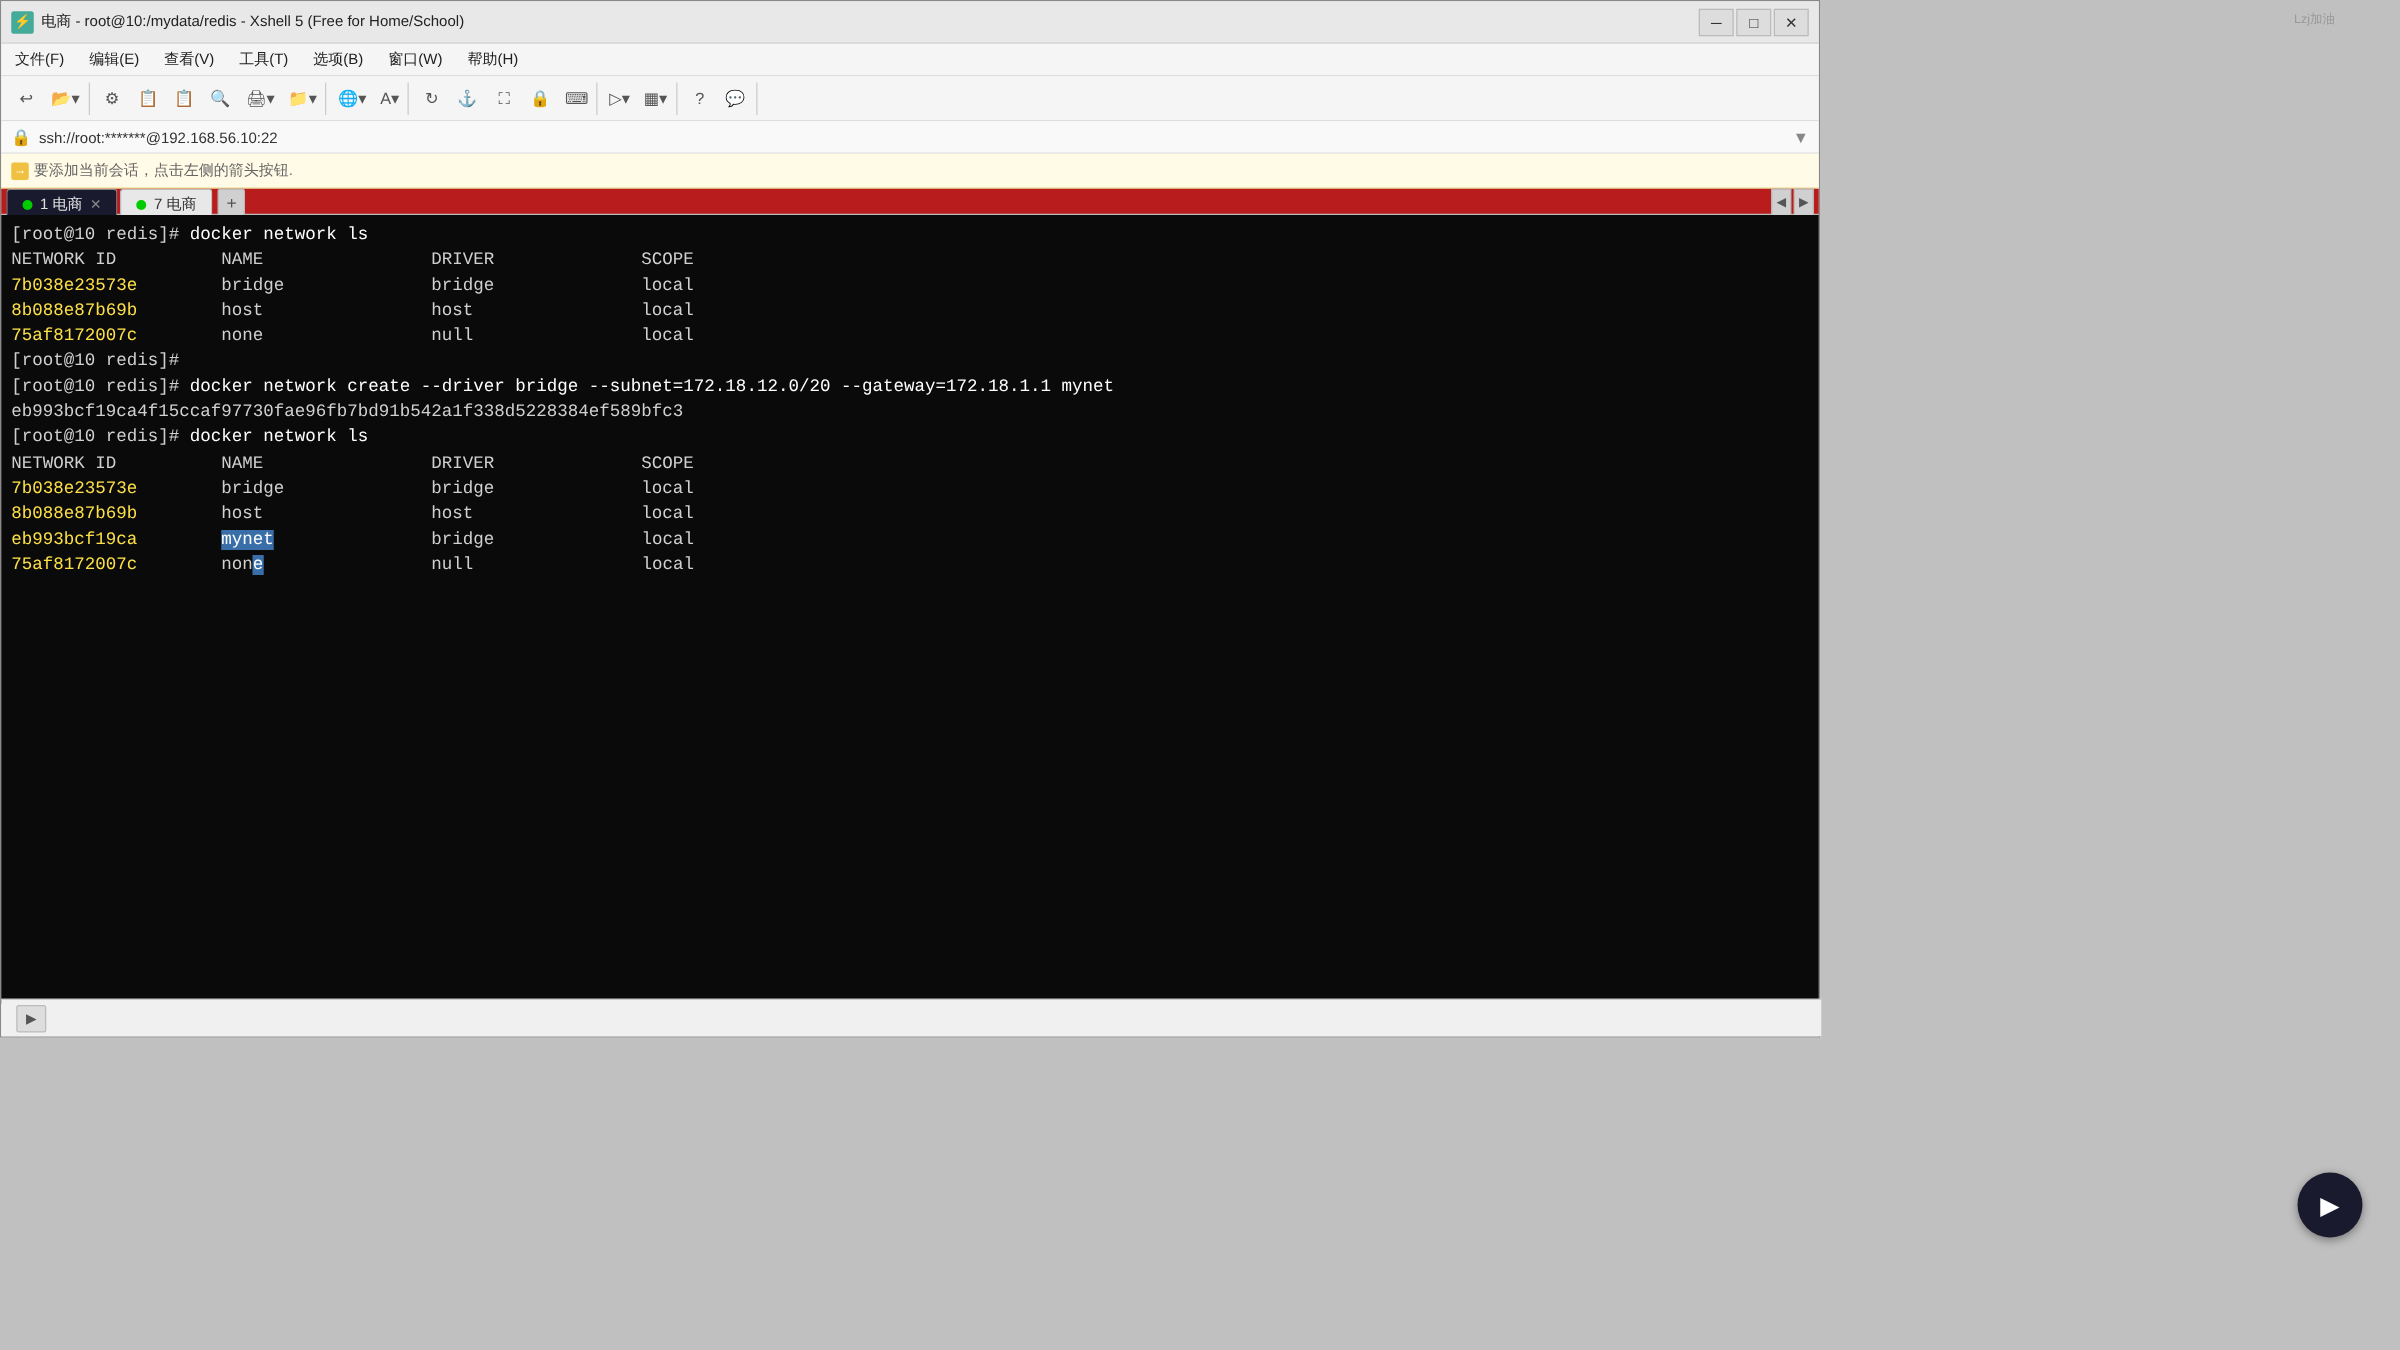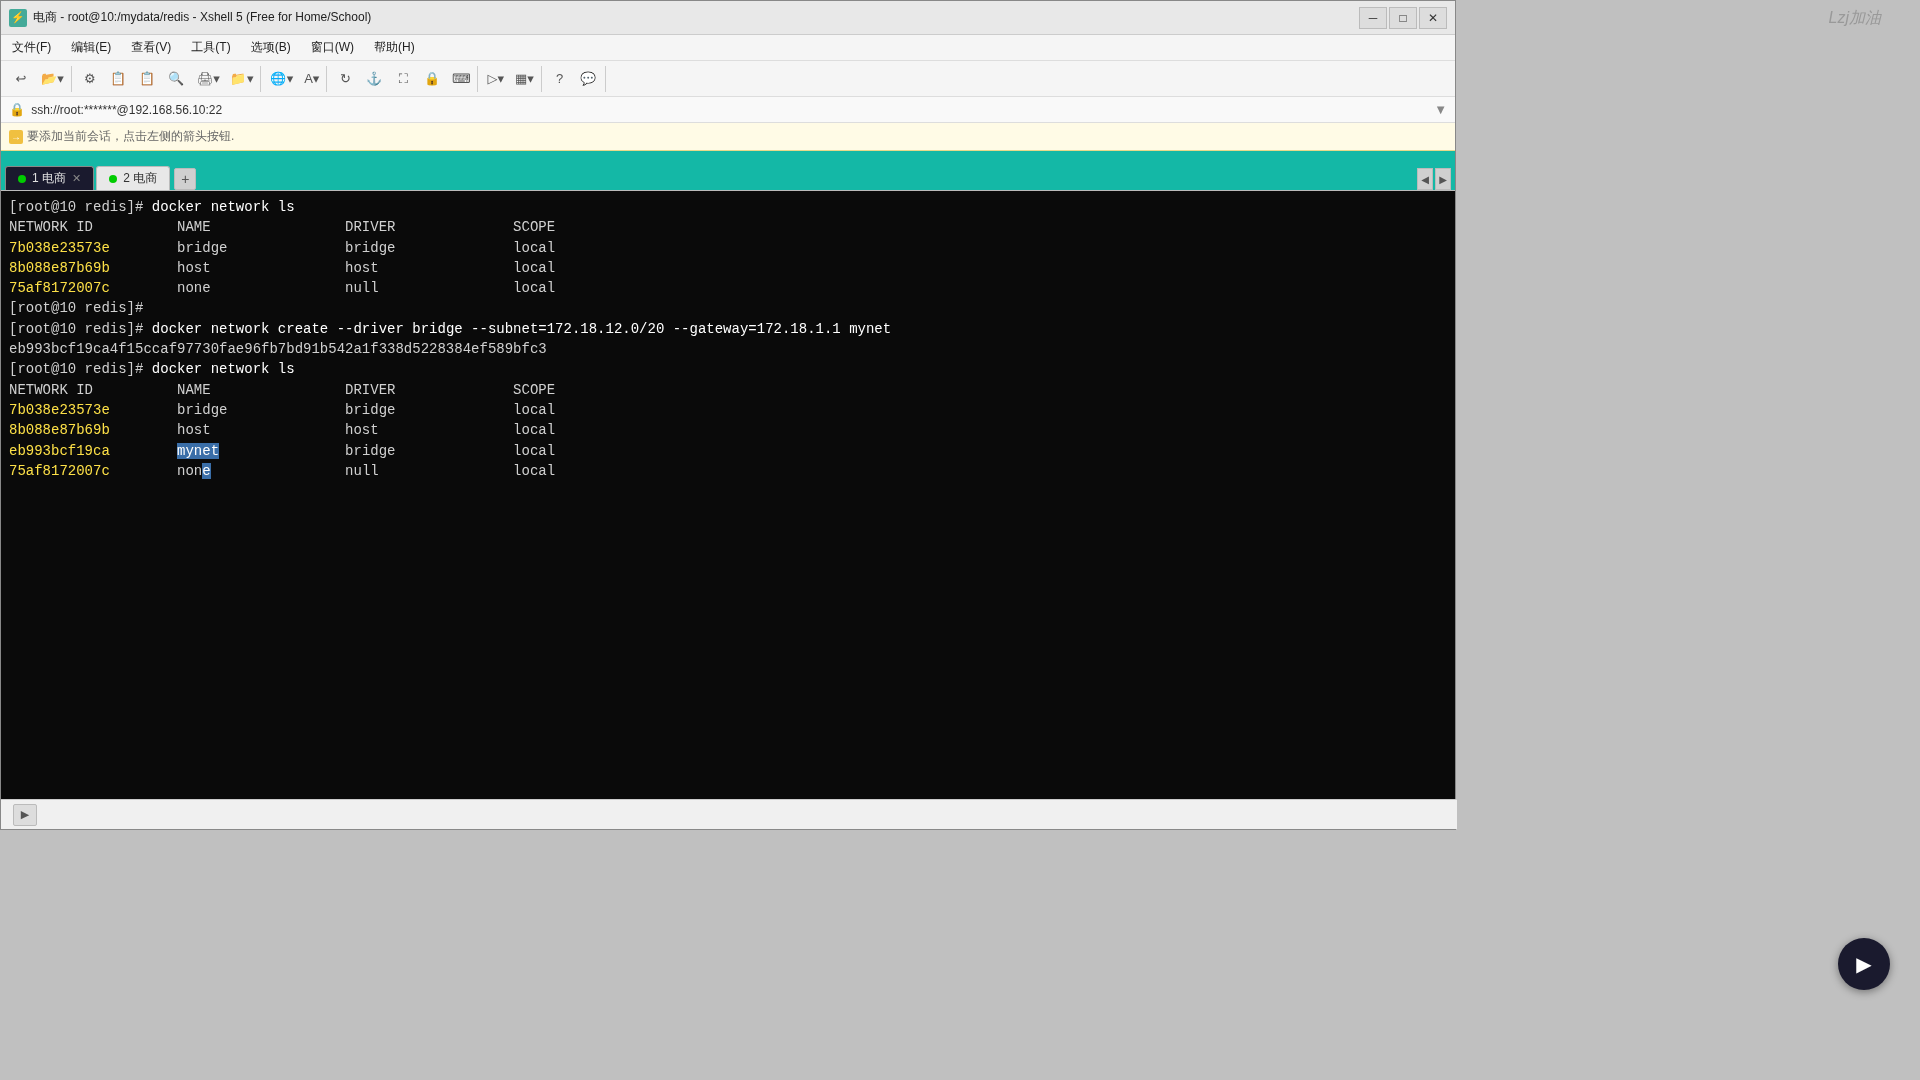--- a/index.html
+++ b/index.html
@@ -65,10 +65,9 @@
     
     .watermark {
       position: absolute;
-      top: 8px; right: 39px;
-      font-size: 16px;
+      top: 8px; right: 52px;
+      font-size: 10px;
       color: #999;
-      font-style: italic;
     }
 
     

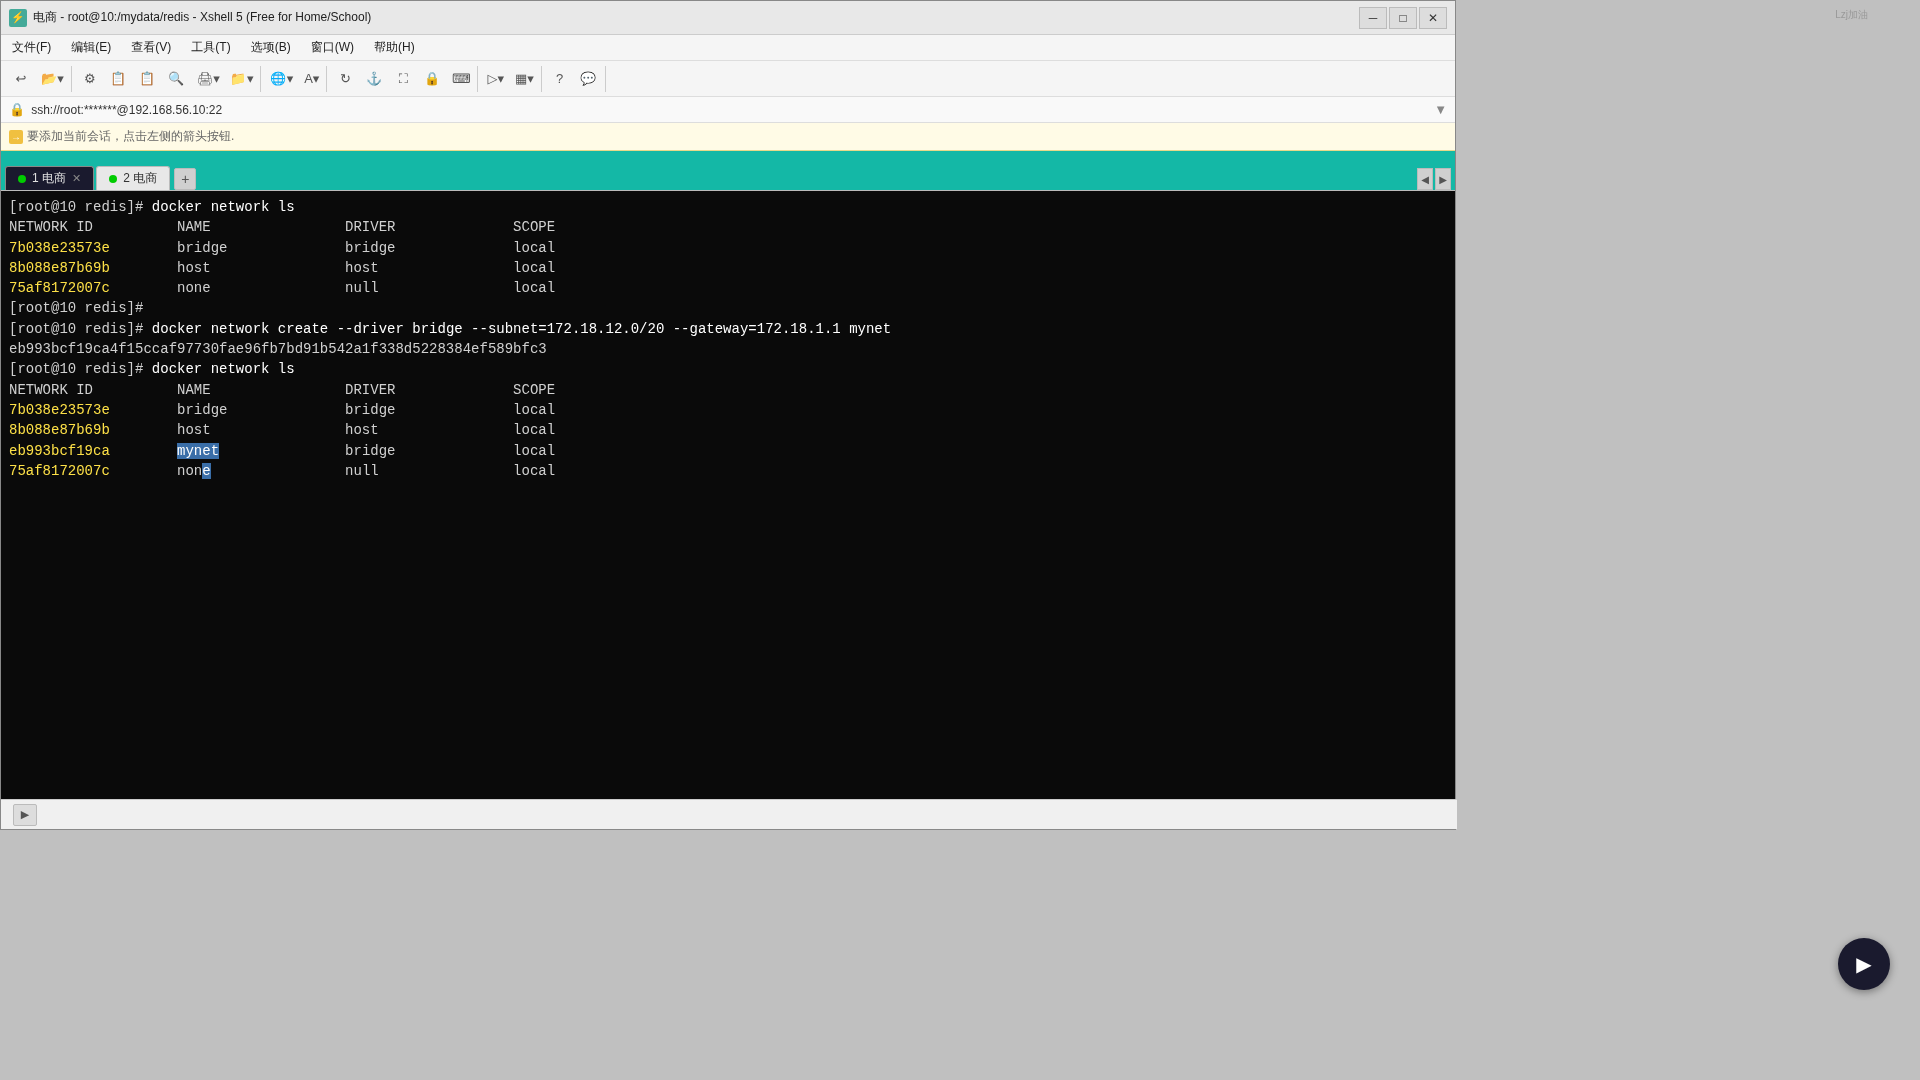--- a/index.html
+++ b/index.html
@@ -168,10 +168,9 @@
 
     
     .tabbar {
-      height: 40px;
-      background: #14b8a6;
-      display: flex;
-      align-items: flex-end;
+      height: 21px;
+      background: #b91c1c;
+      display: flex;
       padding: 0 4px;
       flex-shrink: 0;
       border-bottom: 1px solid #bbb;

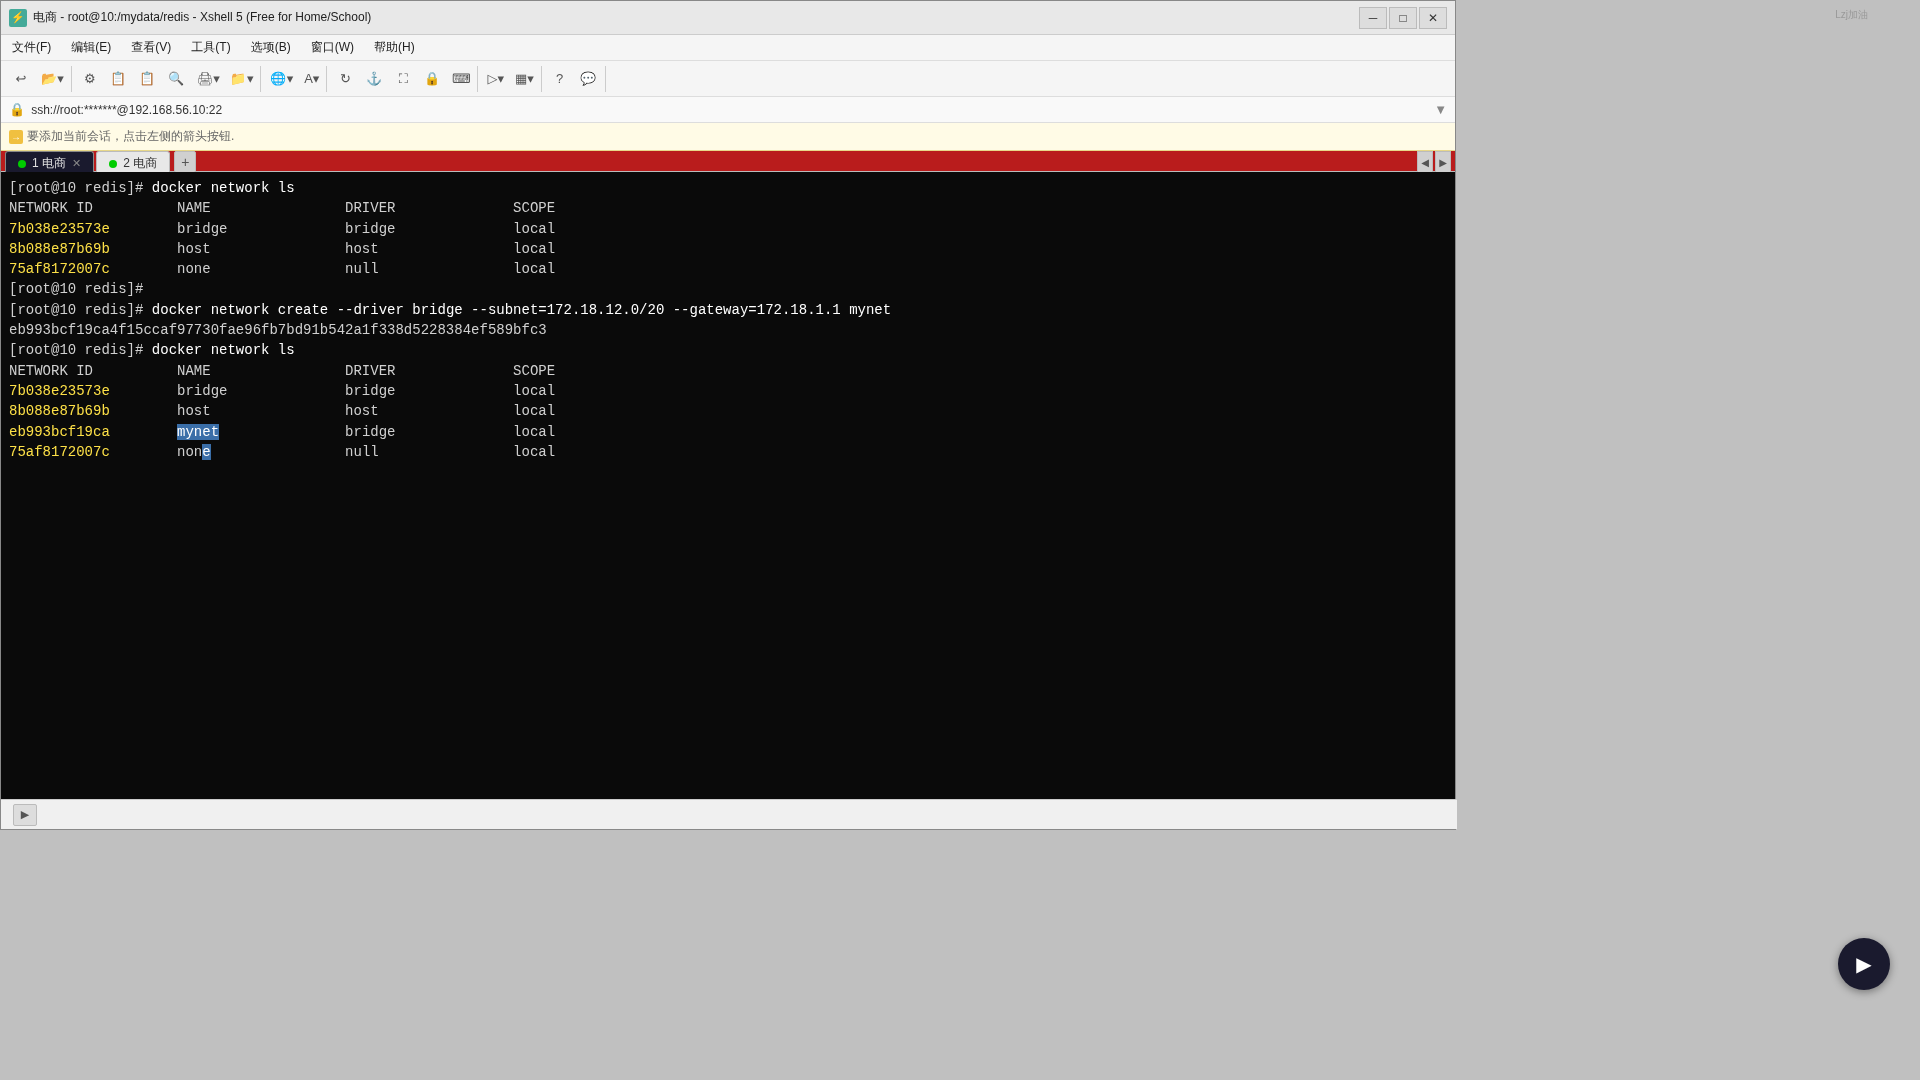--- a/index.html
+++ b/index.html
@@ -420,7 +420,7 @@
     </div>
     <div class="tab">
       <span class="tab-dot" style="background:#00cc00;"></span>
-      <span>2 电商</span>
+      <span>7 电商</span>
     </div>
     <div class="tab-add">+</div>
     <div class="tab-nav">

